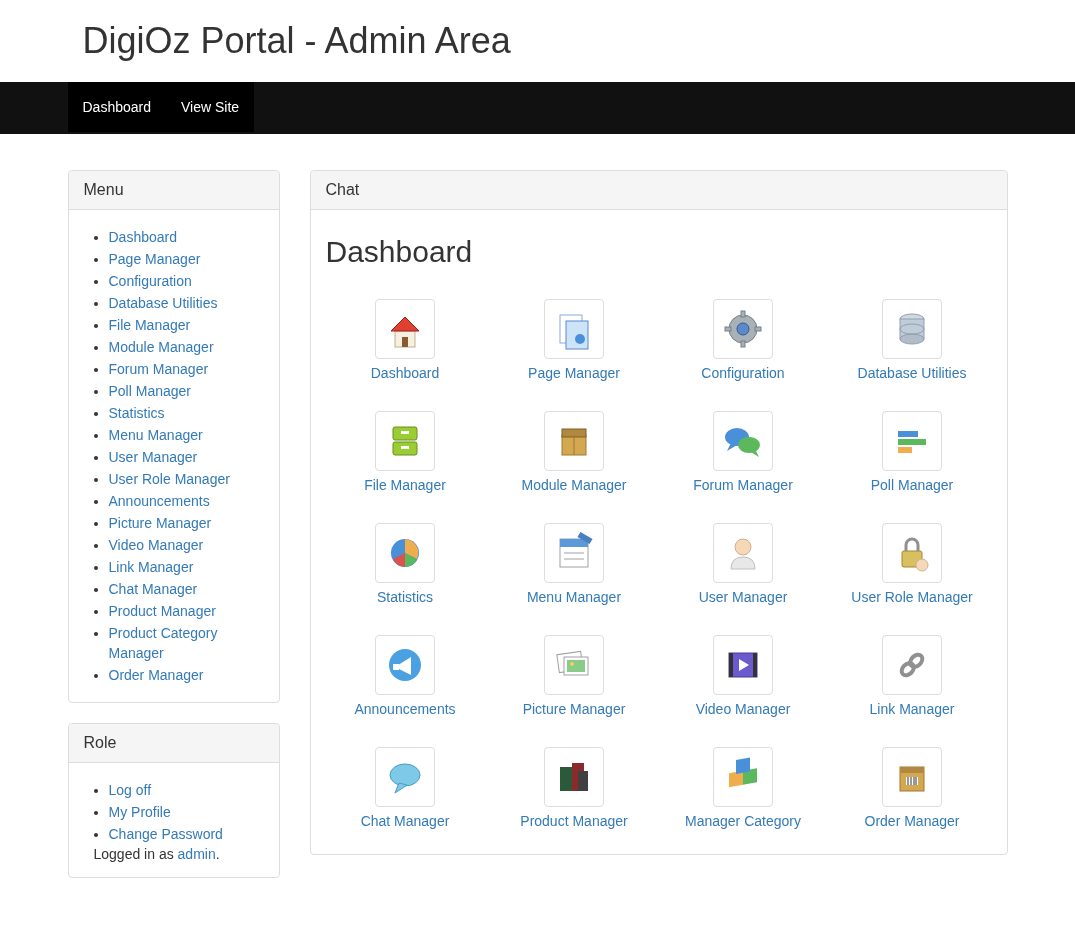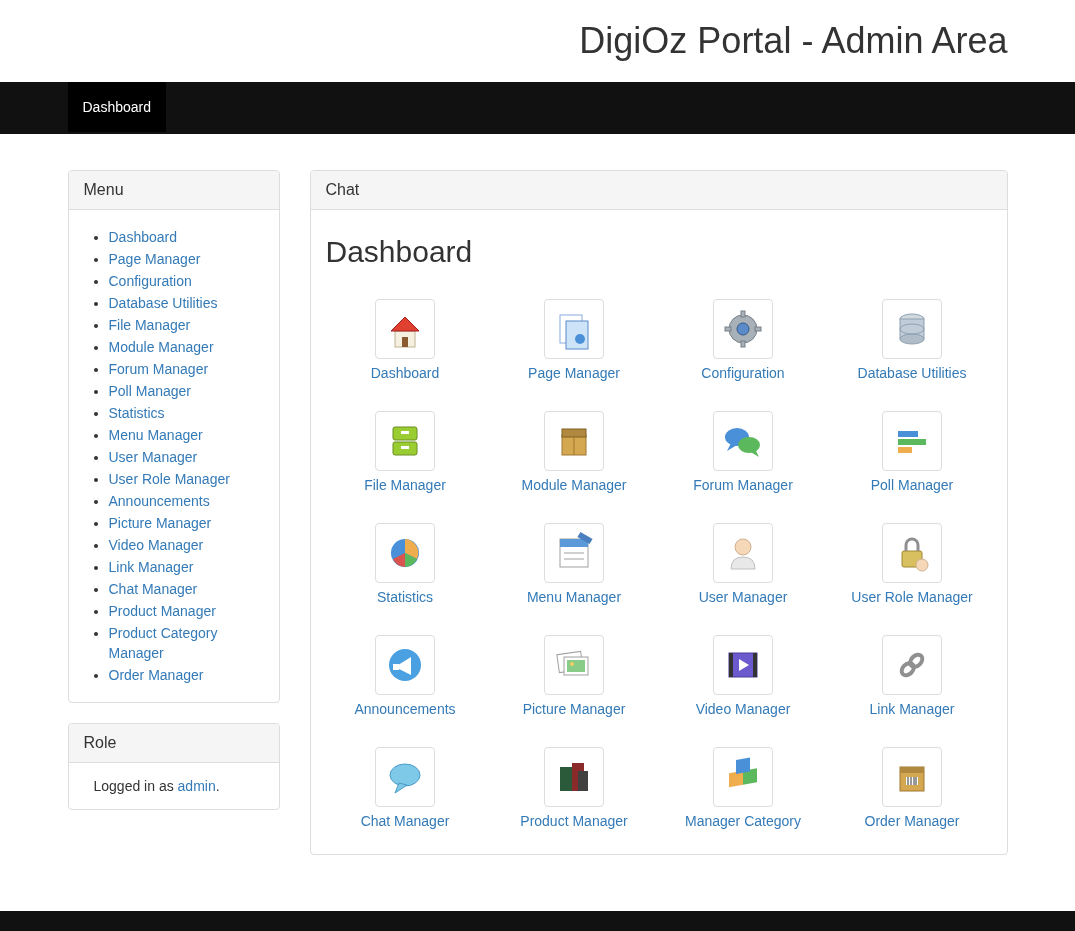--- a/index.html
+++ b/index.html
@@ -5,7 +5,7 @@
   * { box-sizing: border-box; margin: 0; padding: 0; }
   body { font-family: "Helvetica Neue", Helvetica, Arial, sans-serif; font-size: 14px; color: #333; background: #fff; }
   .container { width: 940px; margin: 0 auto; }
-  .page-title { font-size: 36px; font-weight: 500; color: #333; padding: 20px 0 20px 0; margin-left: 15px; text-align: right; }
+  .page-title { font-size: 36px; font-weight: 500; color: #333; padding: 20px 0 20px 0; margin-left: 15px; }
   .navbar { background: #111; min-height: 52px; width: 100%; }
   .navbar-inner { width: 940px; margin: 0 auto; display: flex; }
   .nav-item { color: #fff; padding: 17px 15px; text-decoration: none; font-size: 14px; background: #000; cursor: pointer; }

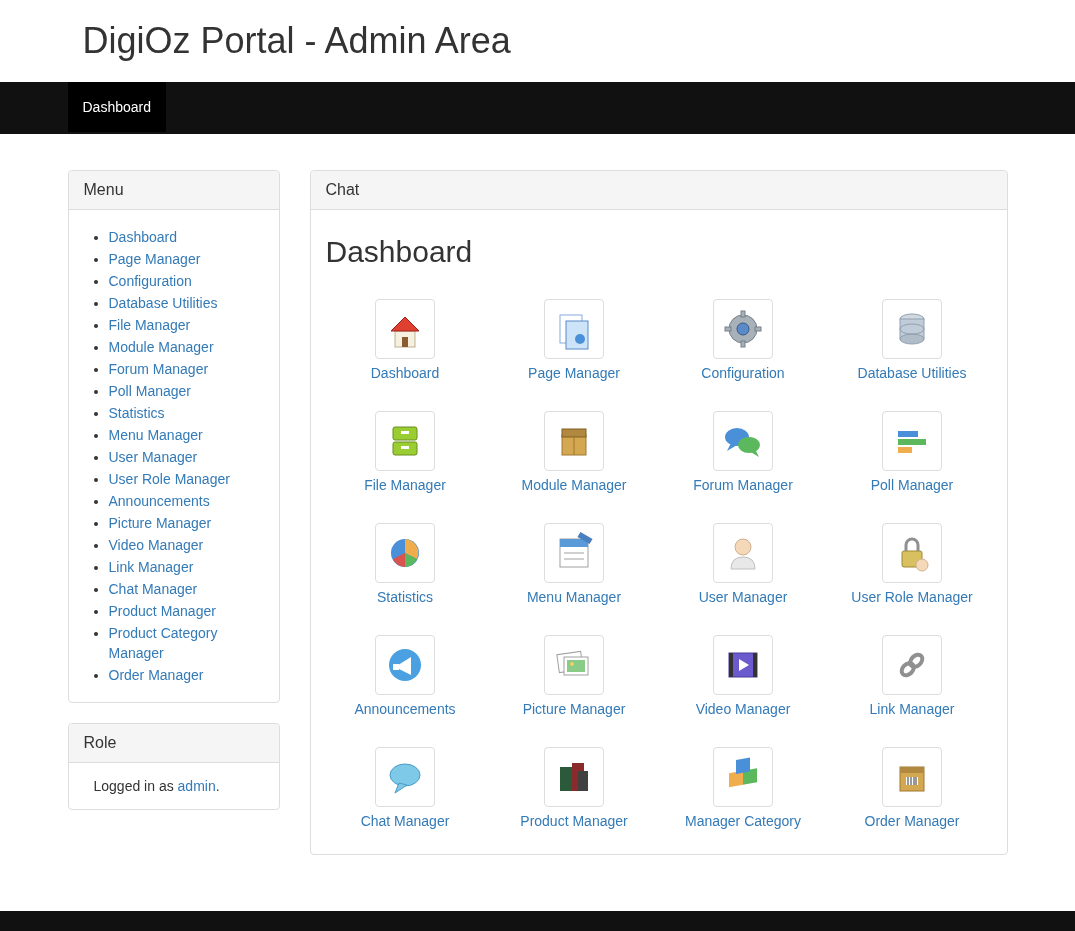--- a/index.html
+++ b/index.html
@@ -161,6 +161,7 @@
 <div class="navbar">
   <div class="navbar-inner">
     <a class="nav-item">Dashboard</a>
+    <a class="nav-item">View Site</a>
   </div>
 </div>
 

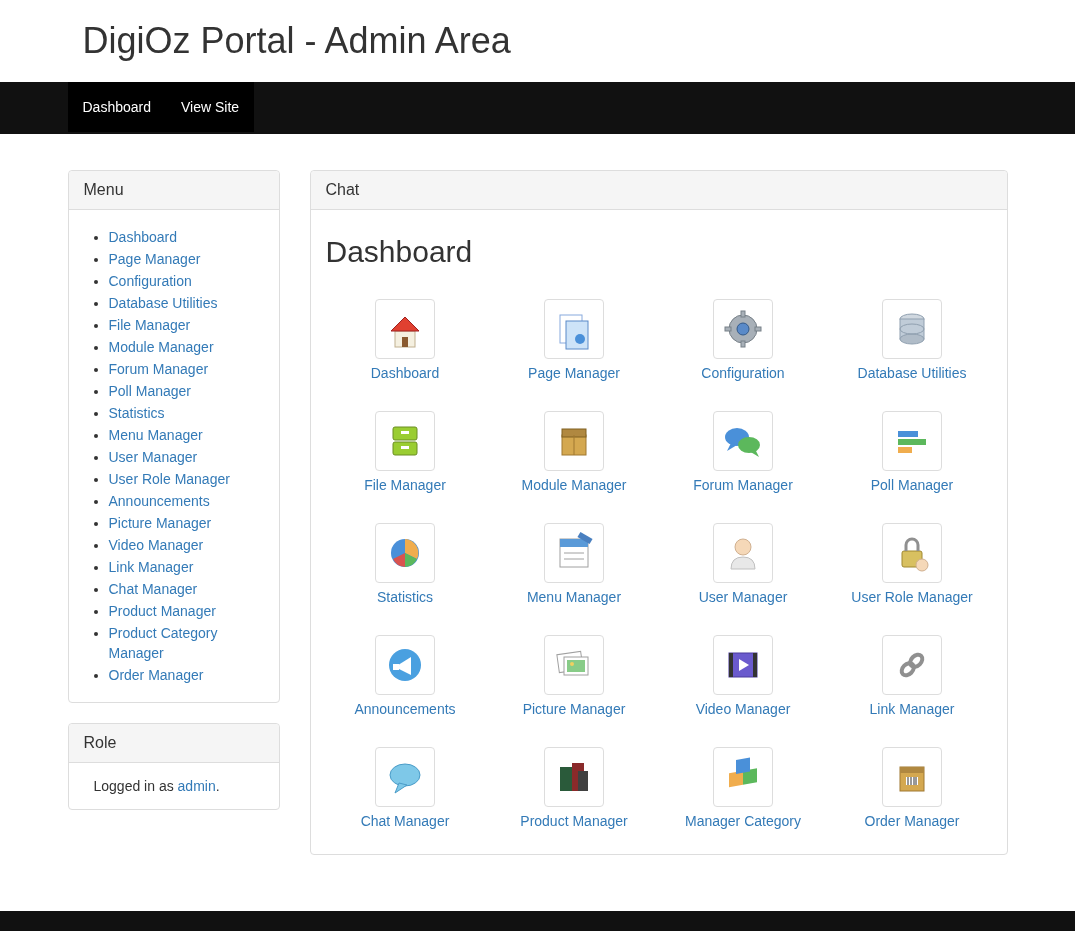--- a/index.html
+++ b/index.html
@@ -198,6 +198,11 @@
       <div class="panel">
         <div class="panel-heading">Role</div>
         <div class="panel-body">
+          <ul id="user-list">
+              <li><a>Log off</a></li>
+              <li><a>My Profile</a></li>
+              <li><a>Change Password</a></li>
+            </ul>
           <div class="logged-in">
             <span>Logged in as </span><a>admin</a><span>.</span>
           </div>

